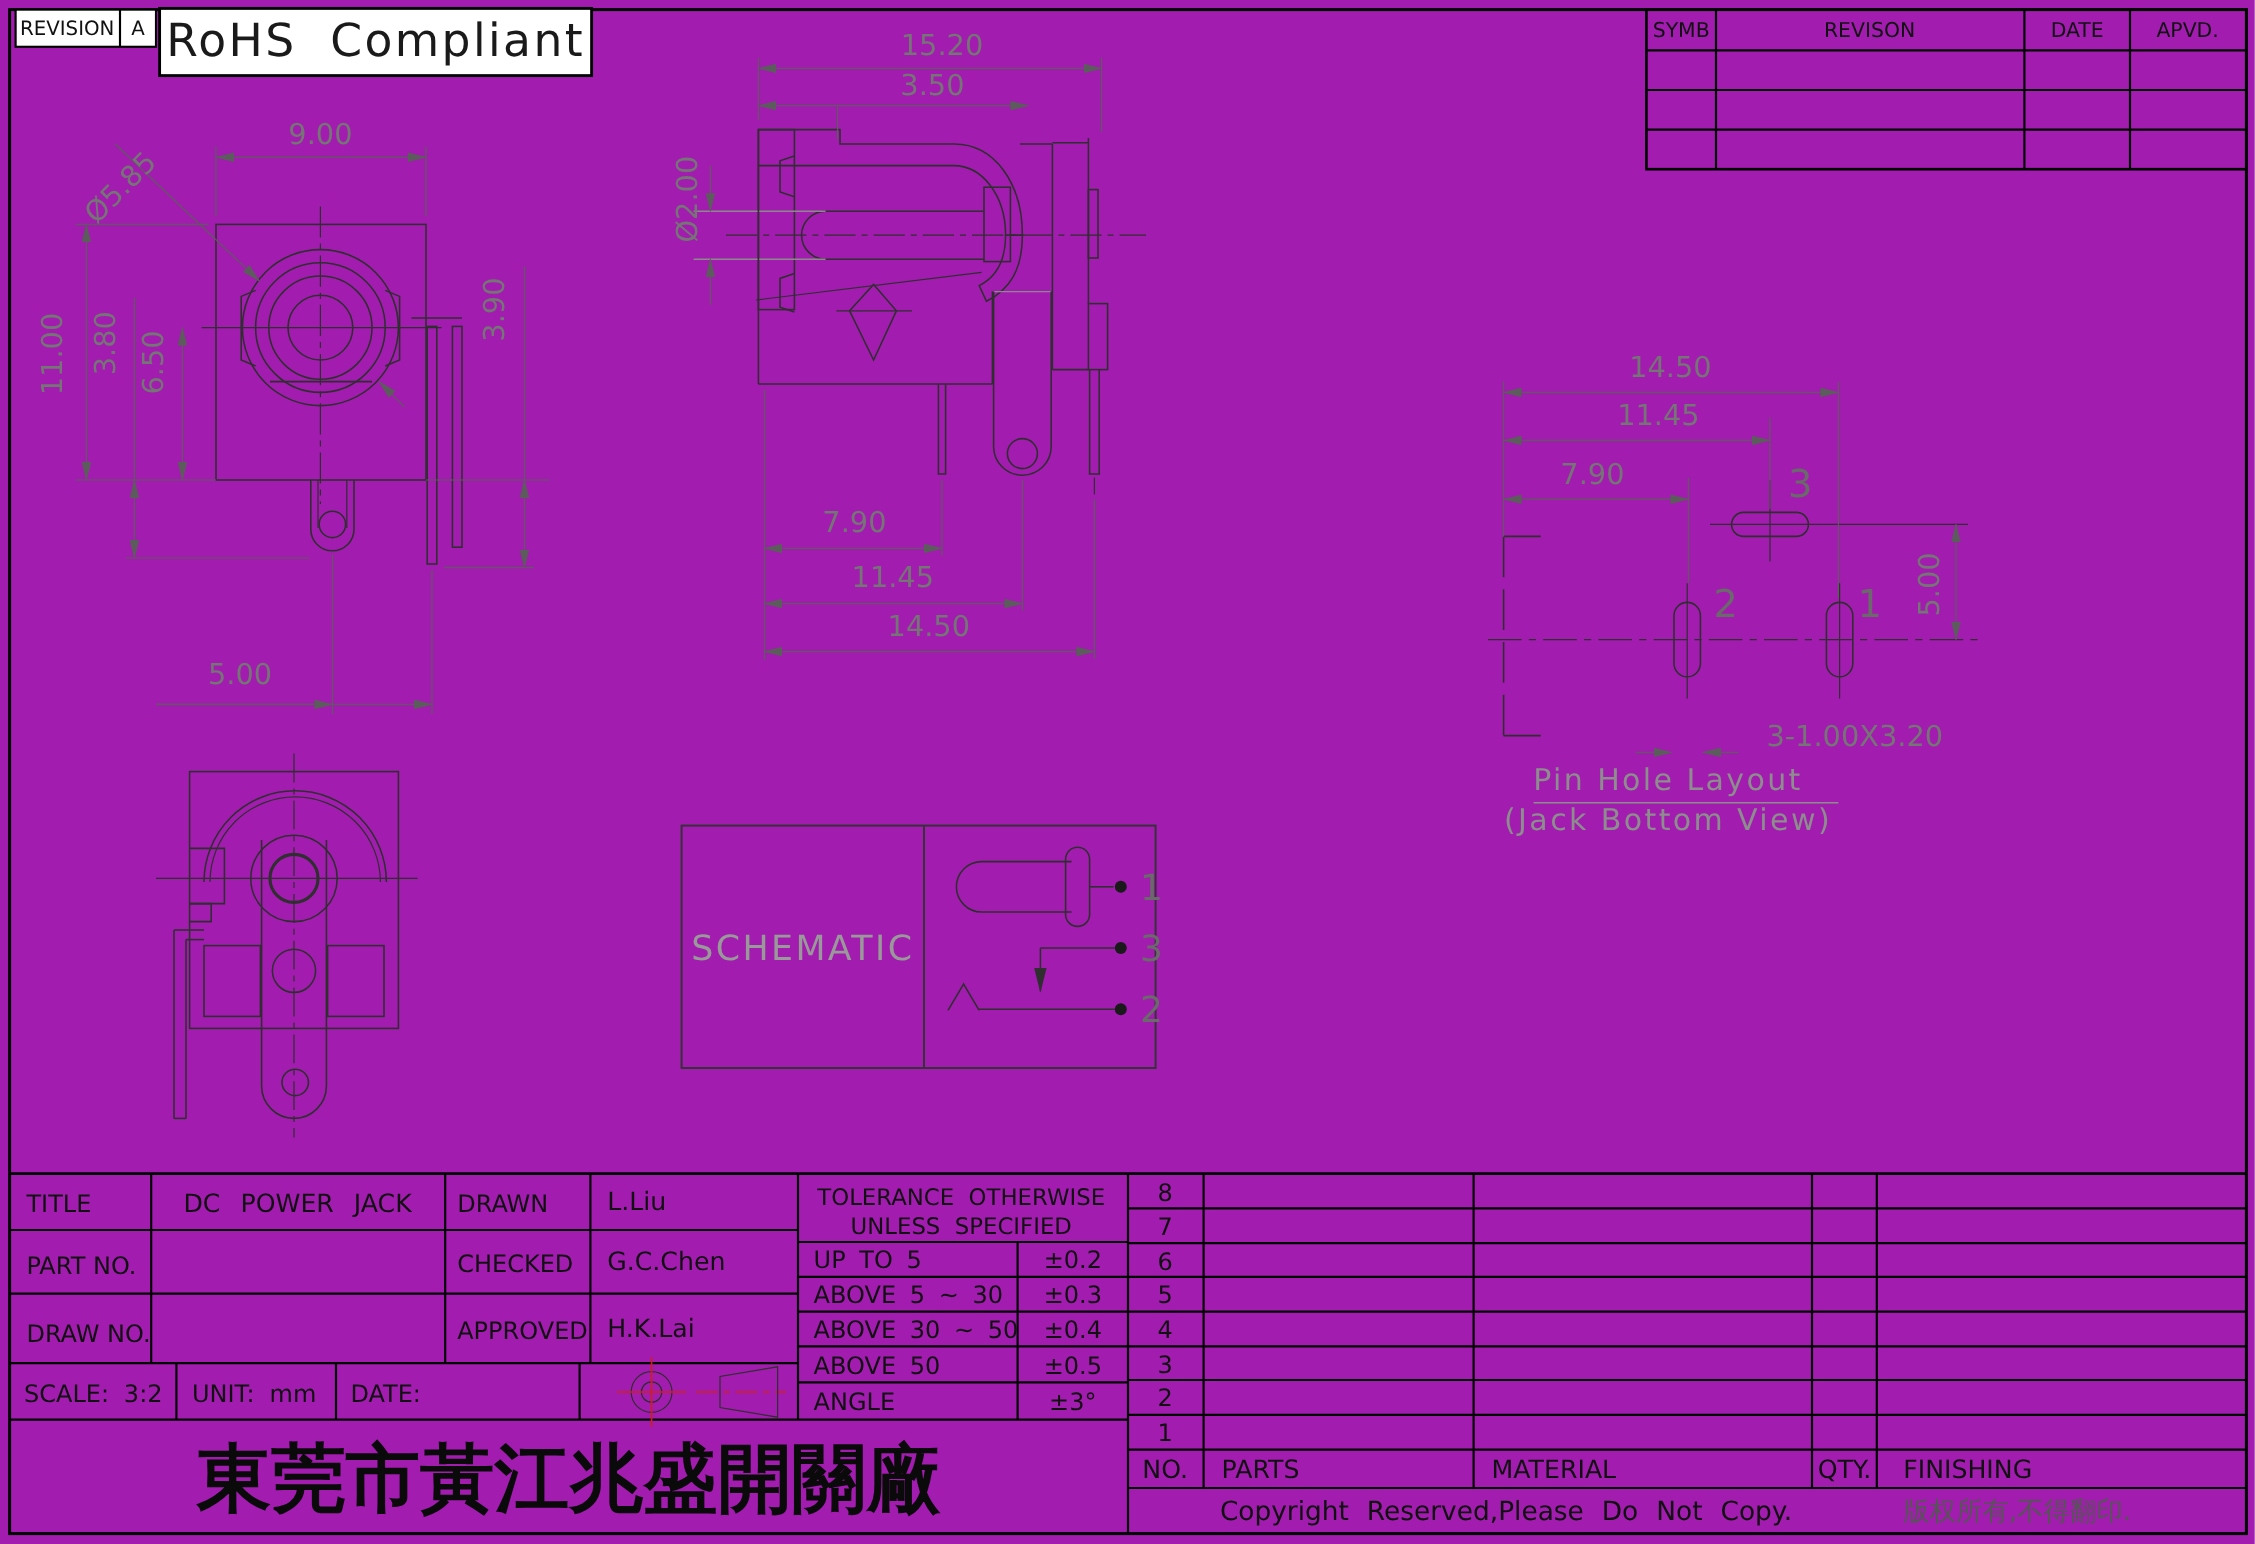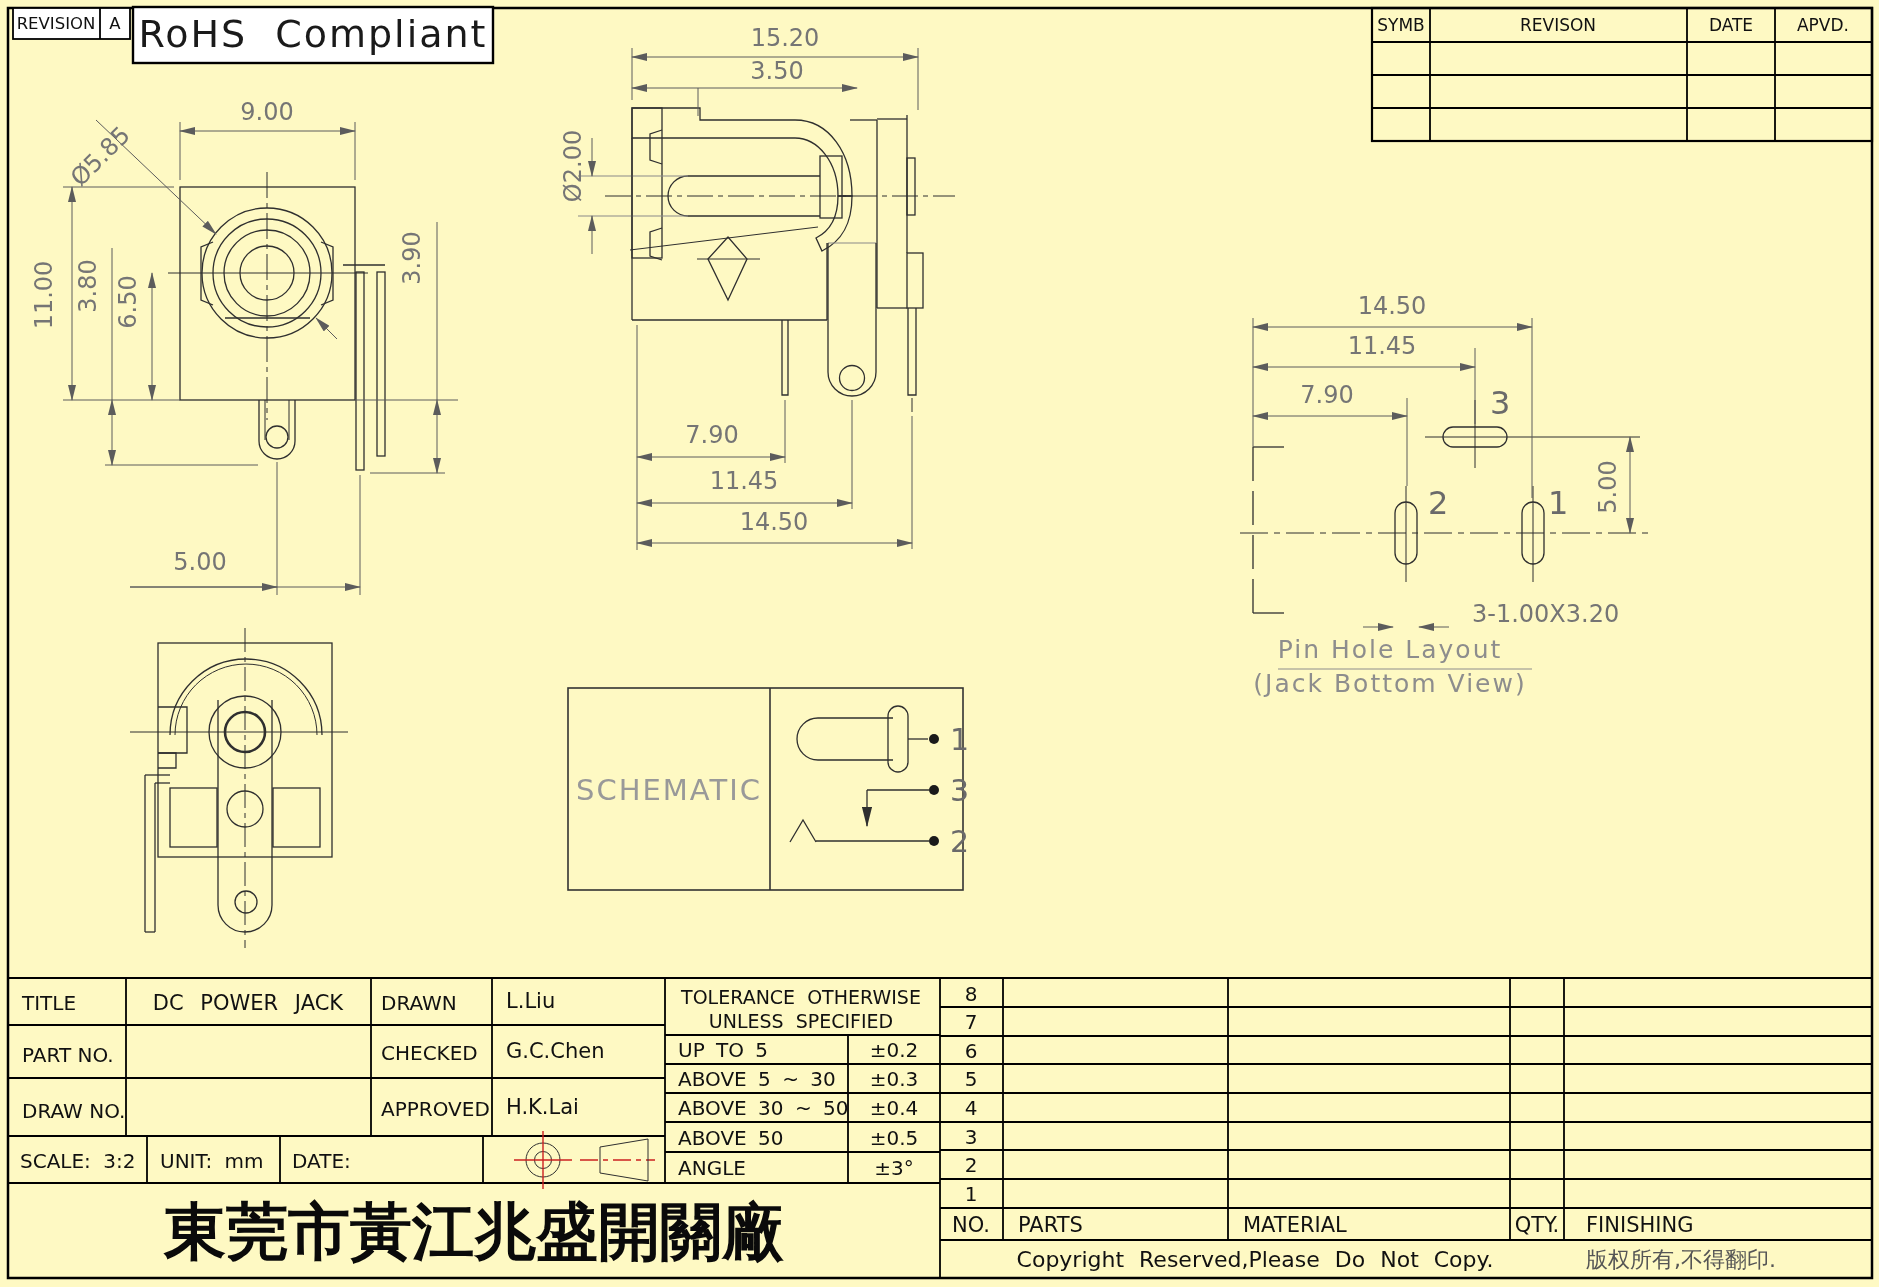--- a/index.html
+++ b/index.html
@@ -3,7 +3,7 @@
 <meta charset="utf-8">
 <style>
   html,body{margin:0;padding:0;background:#e8e8e8;}
-  .sheet{position:relative;width:1879px;height:1287px;background:#fef9c3;
+  .sheet{position:relative;width:1879px;height:1287px;background:#a21caf;
          font-family:"DejaVu Sans","Liberation Sans",sans-serif;overflow:hidden;}
   svg{position:absolute;left:0;top:0;}
   svg text{font-family:"DejaVu Sans","Liberation Sans",sans-serif;}

